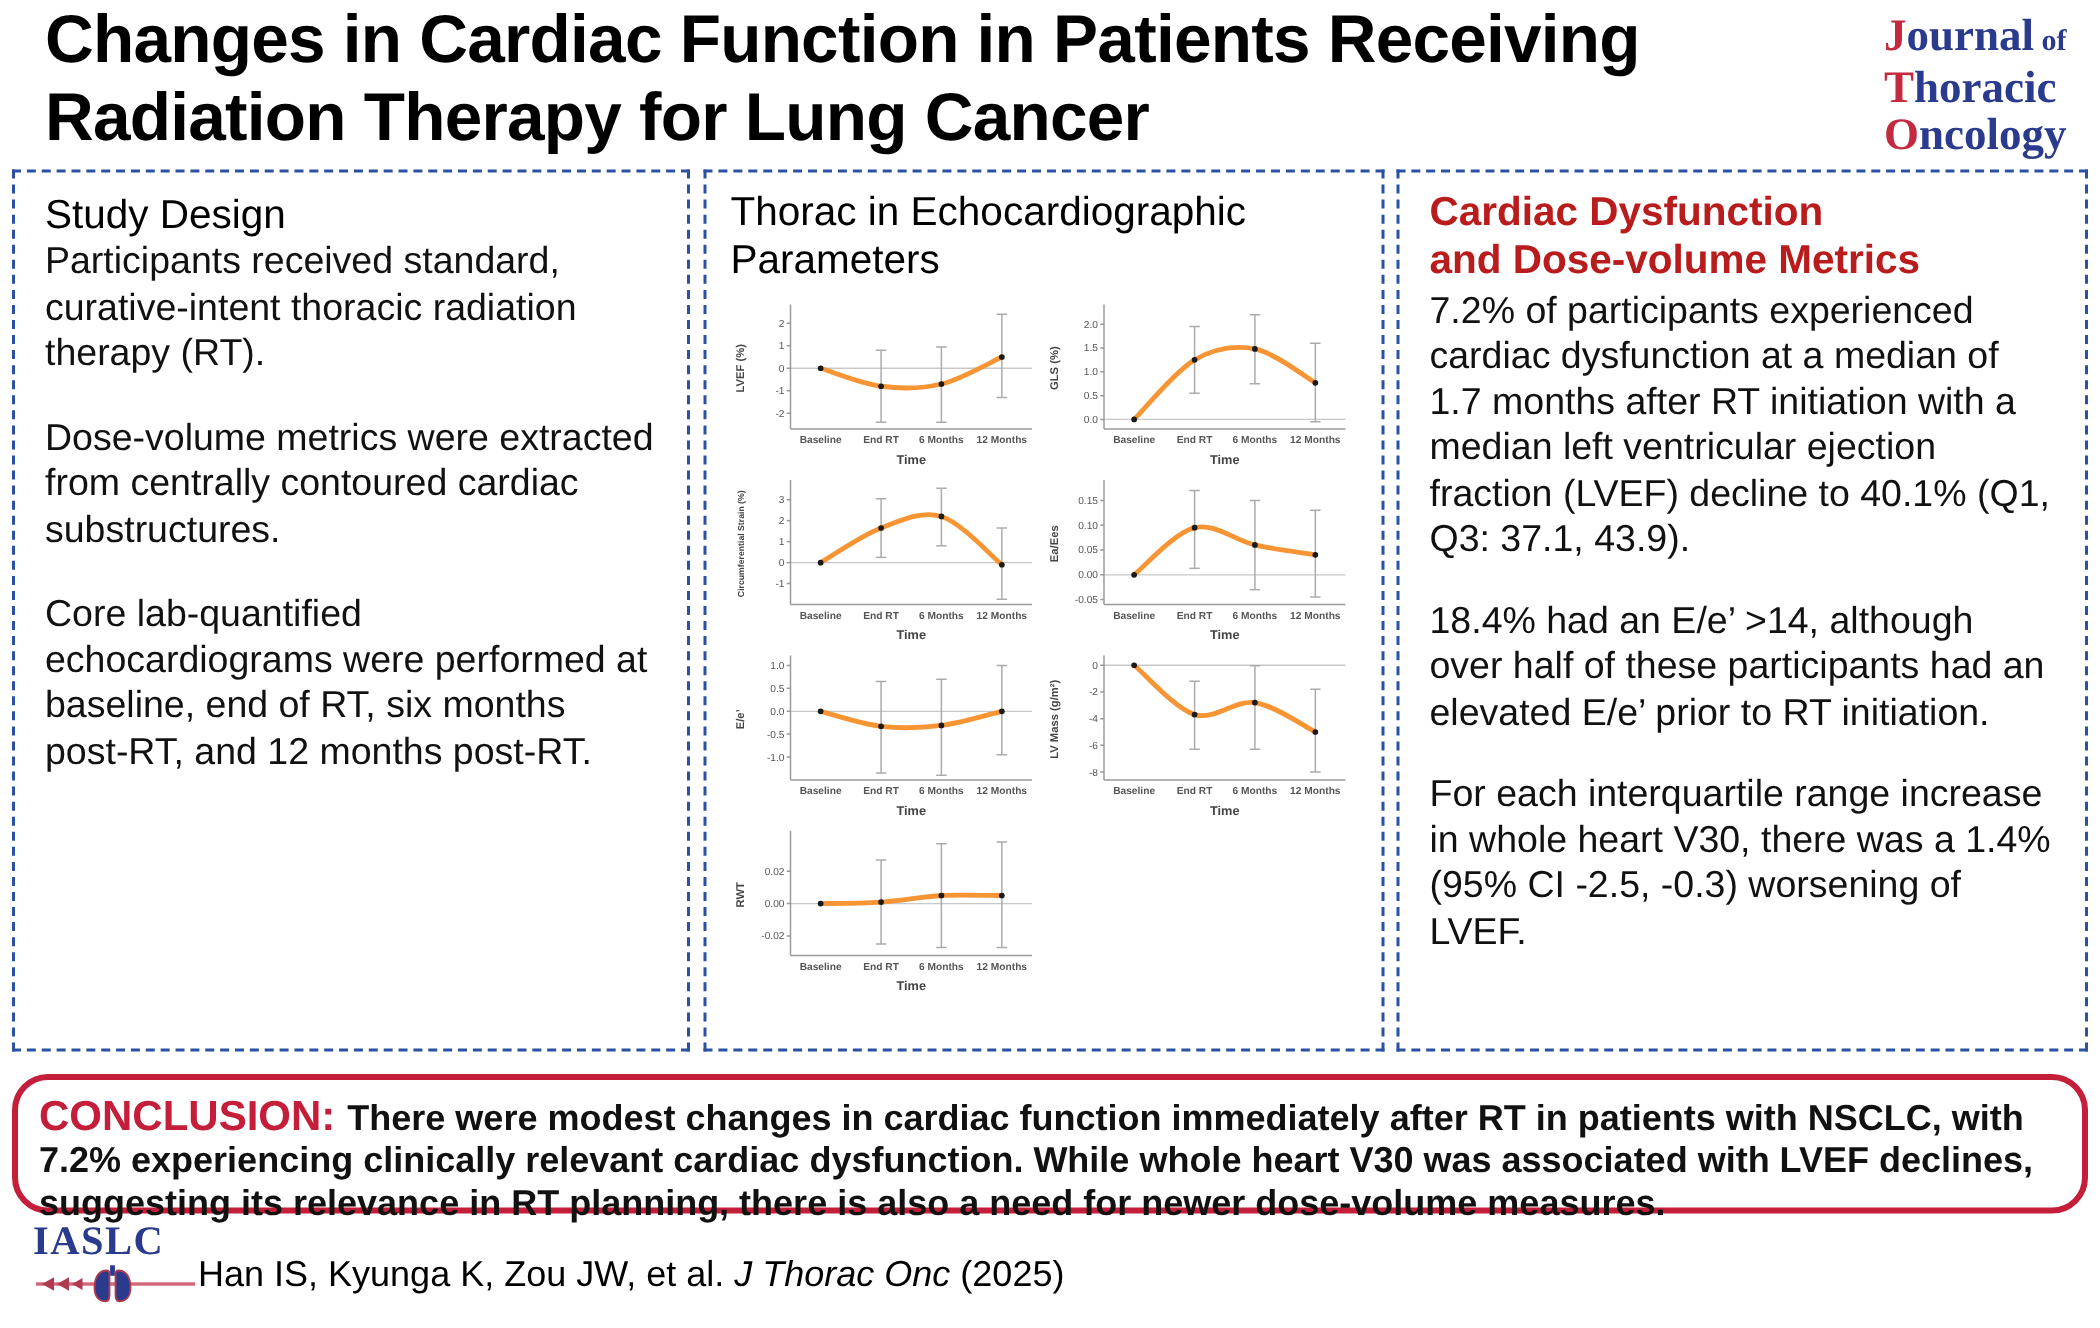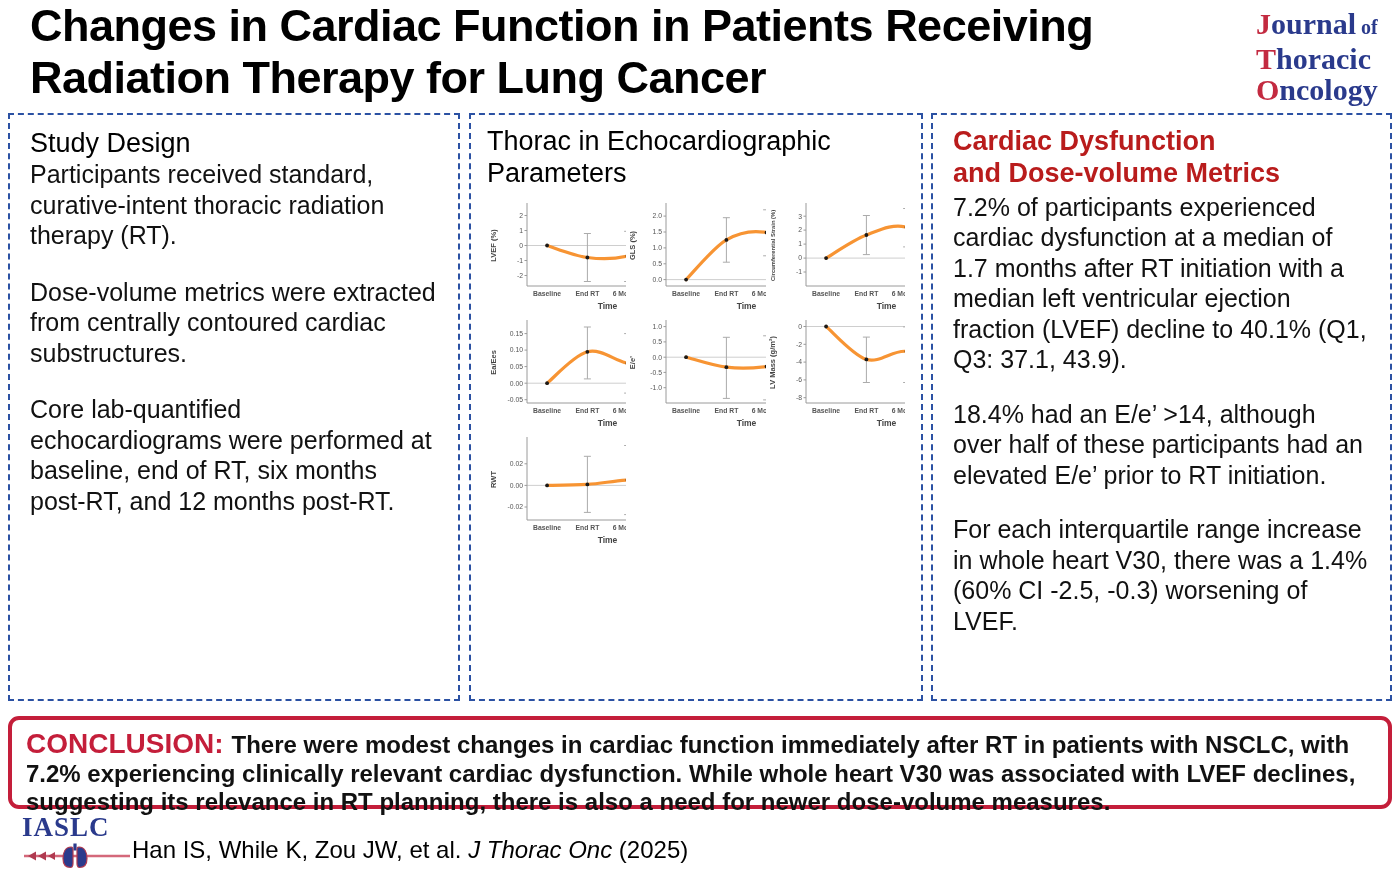--- a/index.html
+++ b/index.html
@@ -34,7 +34,7 @@
   .panel-right .body-copy{margin:0 0 24px}
   .panel-right .first-copy{margin-top:2px}
 
-  .charts-grid{display:grid;grid-template-columns:1fr 1fr 1fr;margin-top:8px}
+  .charts-grid{display:grid;grid-template-columns:1fr 1fr;margin-top:8px}
   .chart-slot{height:117px;overflow:hidden}
   .chart-slot svg text{font-family:"Liberation Sans","DejaVu Sans",sans-serif}
 

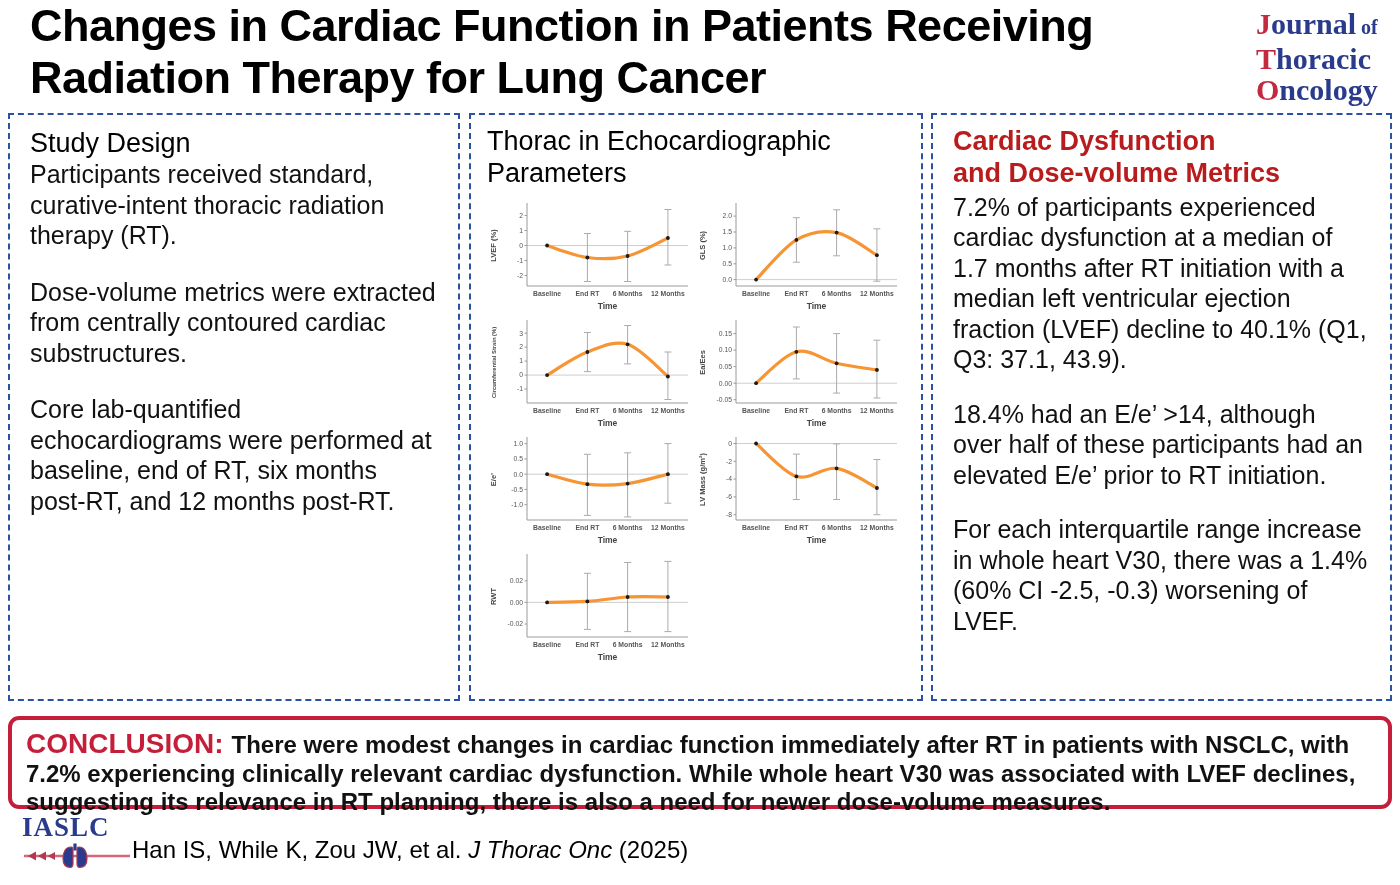--- a/index.html
+++ b/index.html
@@ -326,7 +326,7 @@
     <div class="heading-line">and Dose-volume Metrics</div>
     <p class="body-copy first-copy">7.2% of participants experienced cardiac dysfunction at a median of 1.7 months after RT initiation with a median left ventricular ejection fraction (LVEF) decline to 40.1% (Q1, Q3: 37.1, 43.9).</p>
     <p class="body-copy">18.4% had an E/e’ &gt;14, although over half of these participants had an elevated E/e’ prior to RT initiation.</p>
-    <p class="body-copy">For each interquartile range increase in whole heart V30, there was a 1.4% (60% CI -2.5, -0.3) worsening of LVEF.</p>
+    <p class="body-copy">For each interquartile range increase in whole heart V30, there was a 1.4% (95% CI -2.5, -0.3) worsening of LVEF.</p>
   </div>
 
   <div class="conclusion">

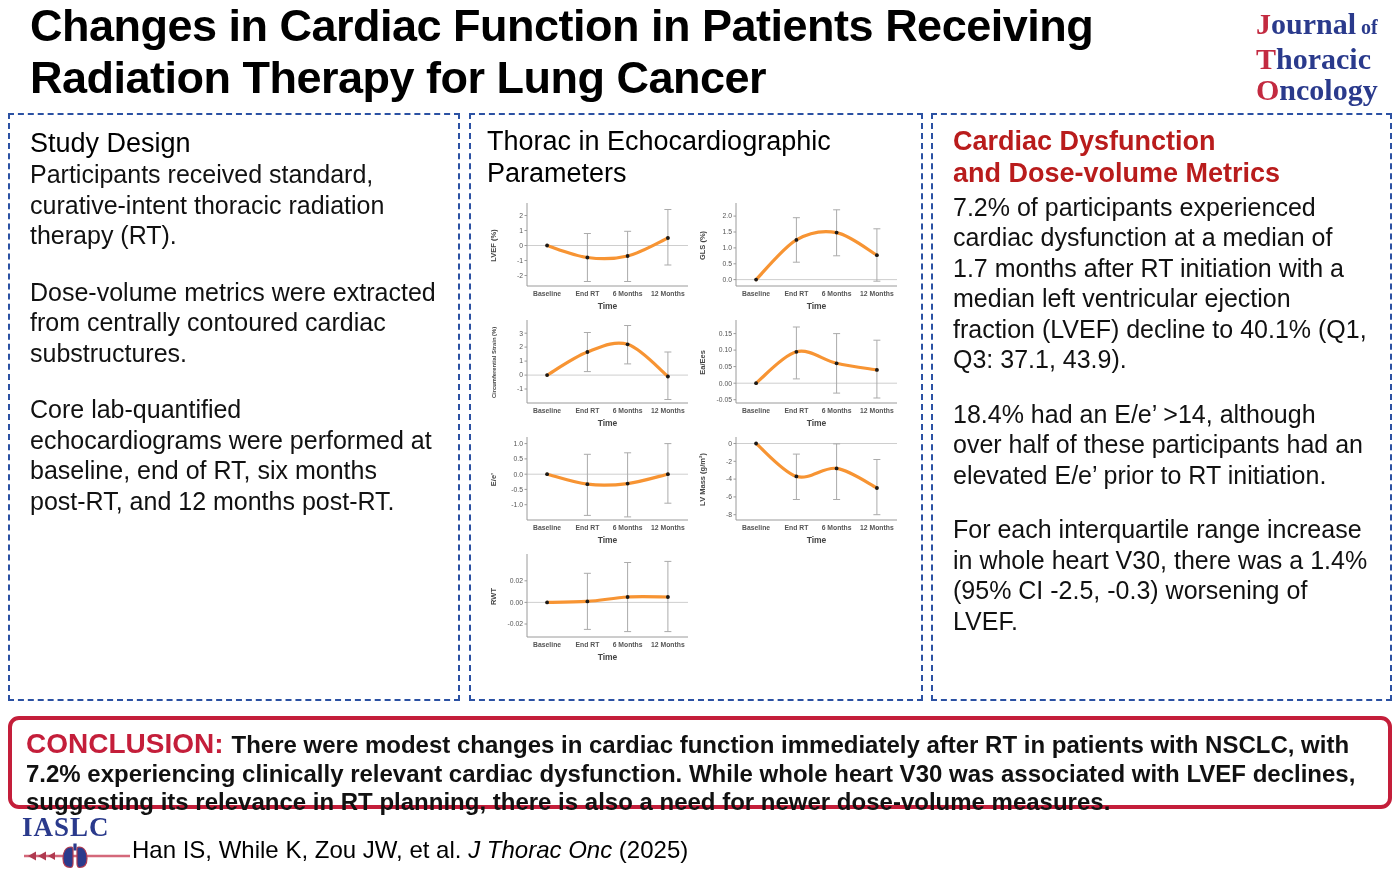--- a/index.html
+++ b/index.html
@@ -39,7 +39,7 @@
   .chart-slot svg text{font-family:"Liberation Sans","DejaVu Sans",sans-serif}
 
   .conclusion{position:absolute;left:8px;top:716px;width:1384px;height:93px;
-    border:4px solid var(--conclusion-red);border-radius:11px;padding:7px 14px;background:#fff}
+    border:4px solid var(--conclusion-red);border-radius:24px;padding:7px 14px;background:#fff}
   .conclusion-text{margin:0;font-size:24px;font-weight:bold;line-height:1.18;color:#111}
   .conclusion-label{color:var(--conclusion-red);font-size:28px;margin-right:8px}
 

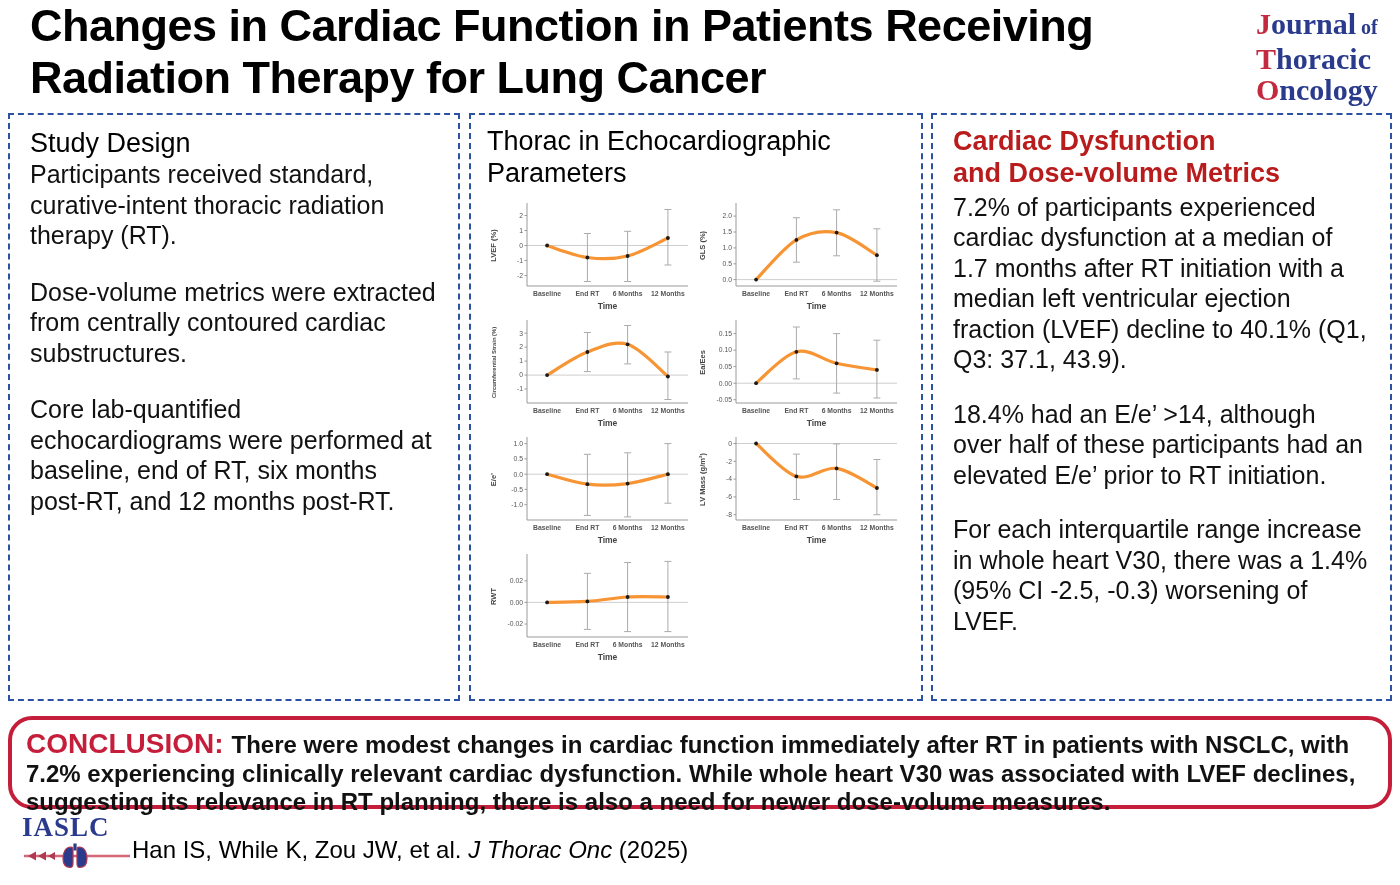--- a/index.html
+++ b/index.html
@@ -351,7 +351,7 @@
   </div>
 
   <div class="citation">
-    <span>Han IS, While K, Zou JW, et al.</span>
+    <span>Han IS, Kyunga K, Zou JW, et al.</span>
     <span class="journal-name">J Thorac Onc</span>
     <span>(2025)</span>
   </div>

